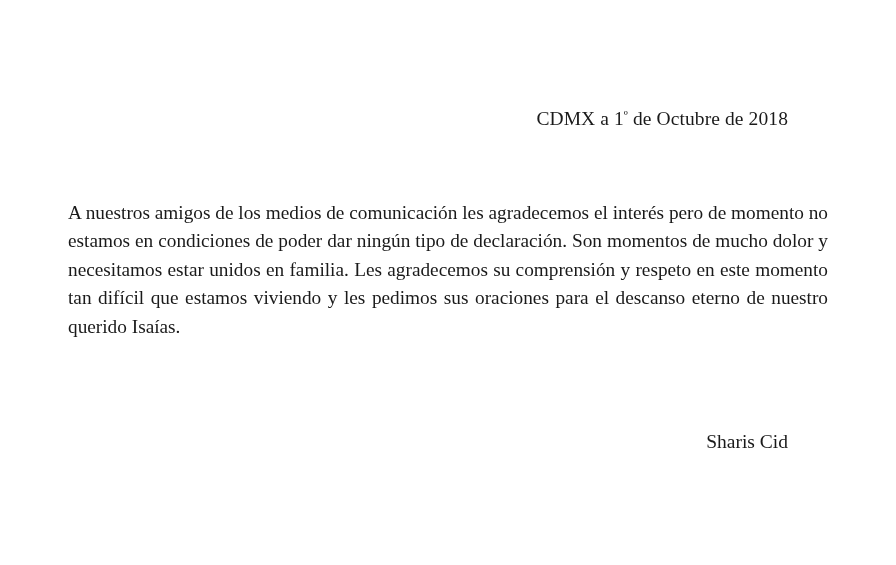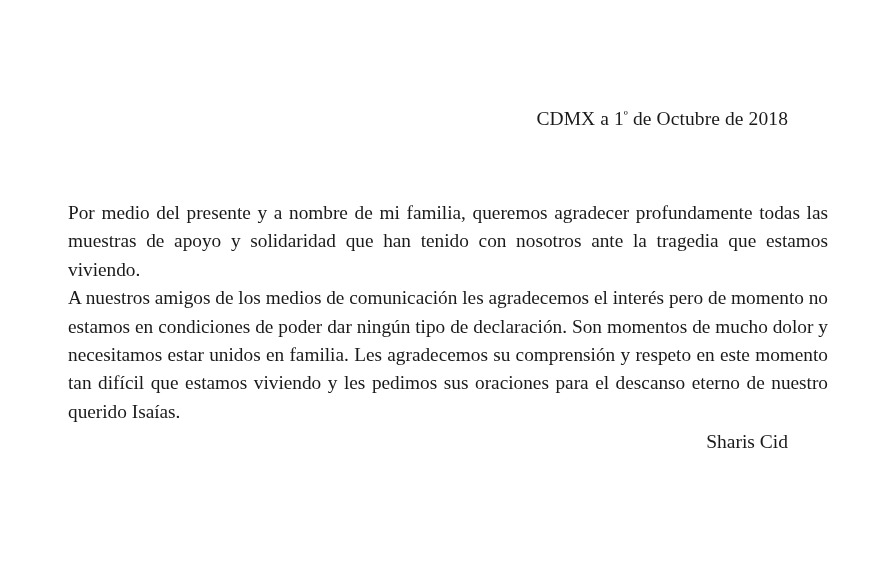--- a/index.html
+++ b/index.html
@@ -74,7 +74,6 @@
     </div>
 
     <div class="paragraphs">
-      <p>Por medio del presente y a nombre de mi familia, queremos agradecer profundamente todas las muestras de apoyo y solidaridad que han tenido con nosotros ante la tragedia que estamos viviendo.</p>
       <p>A nuestros amigos de los medios de comunicación les agradecemos el interés pero de momento no estamos en condiciones de poder dar ningún tipo de declaración. Son momentos de mucho dolor y necesitamos estar unidos en familia. Les agradecemos su comprensión y respeto en este momento tan difícil que estamos viviendo y les pedimos sus oraciones para el descanso eterno de nuestro querido Isaías.</p>
     </div>
 

